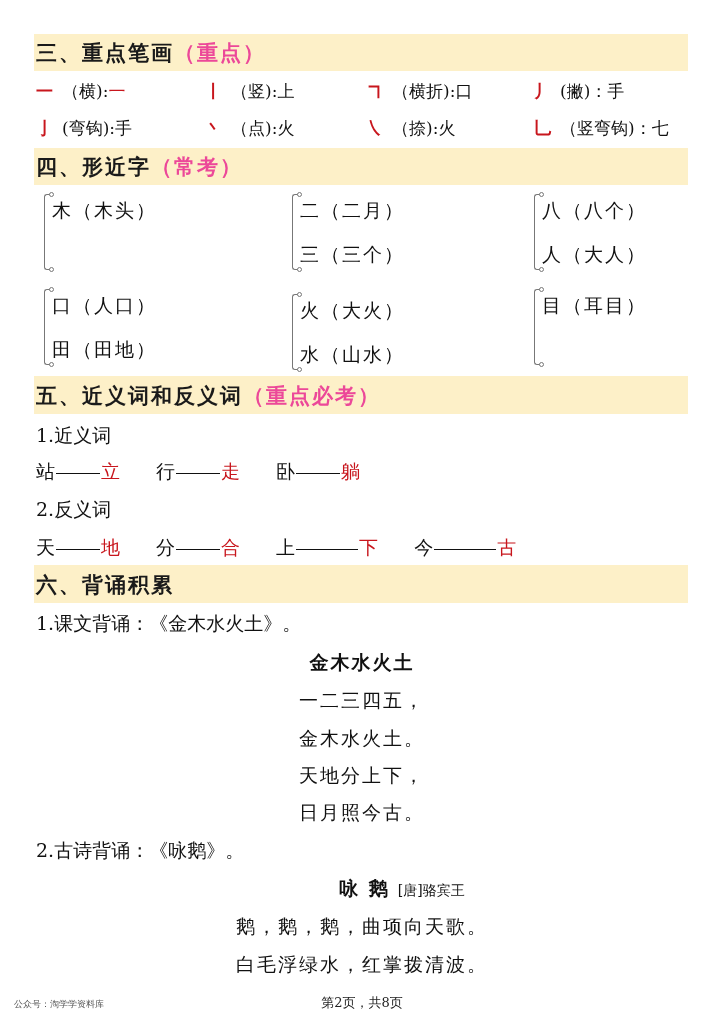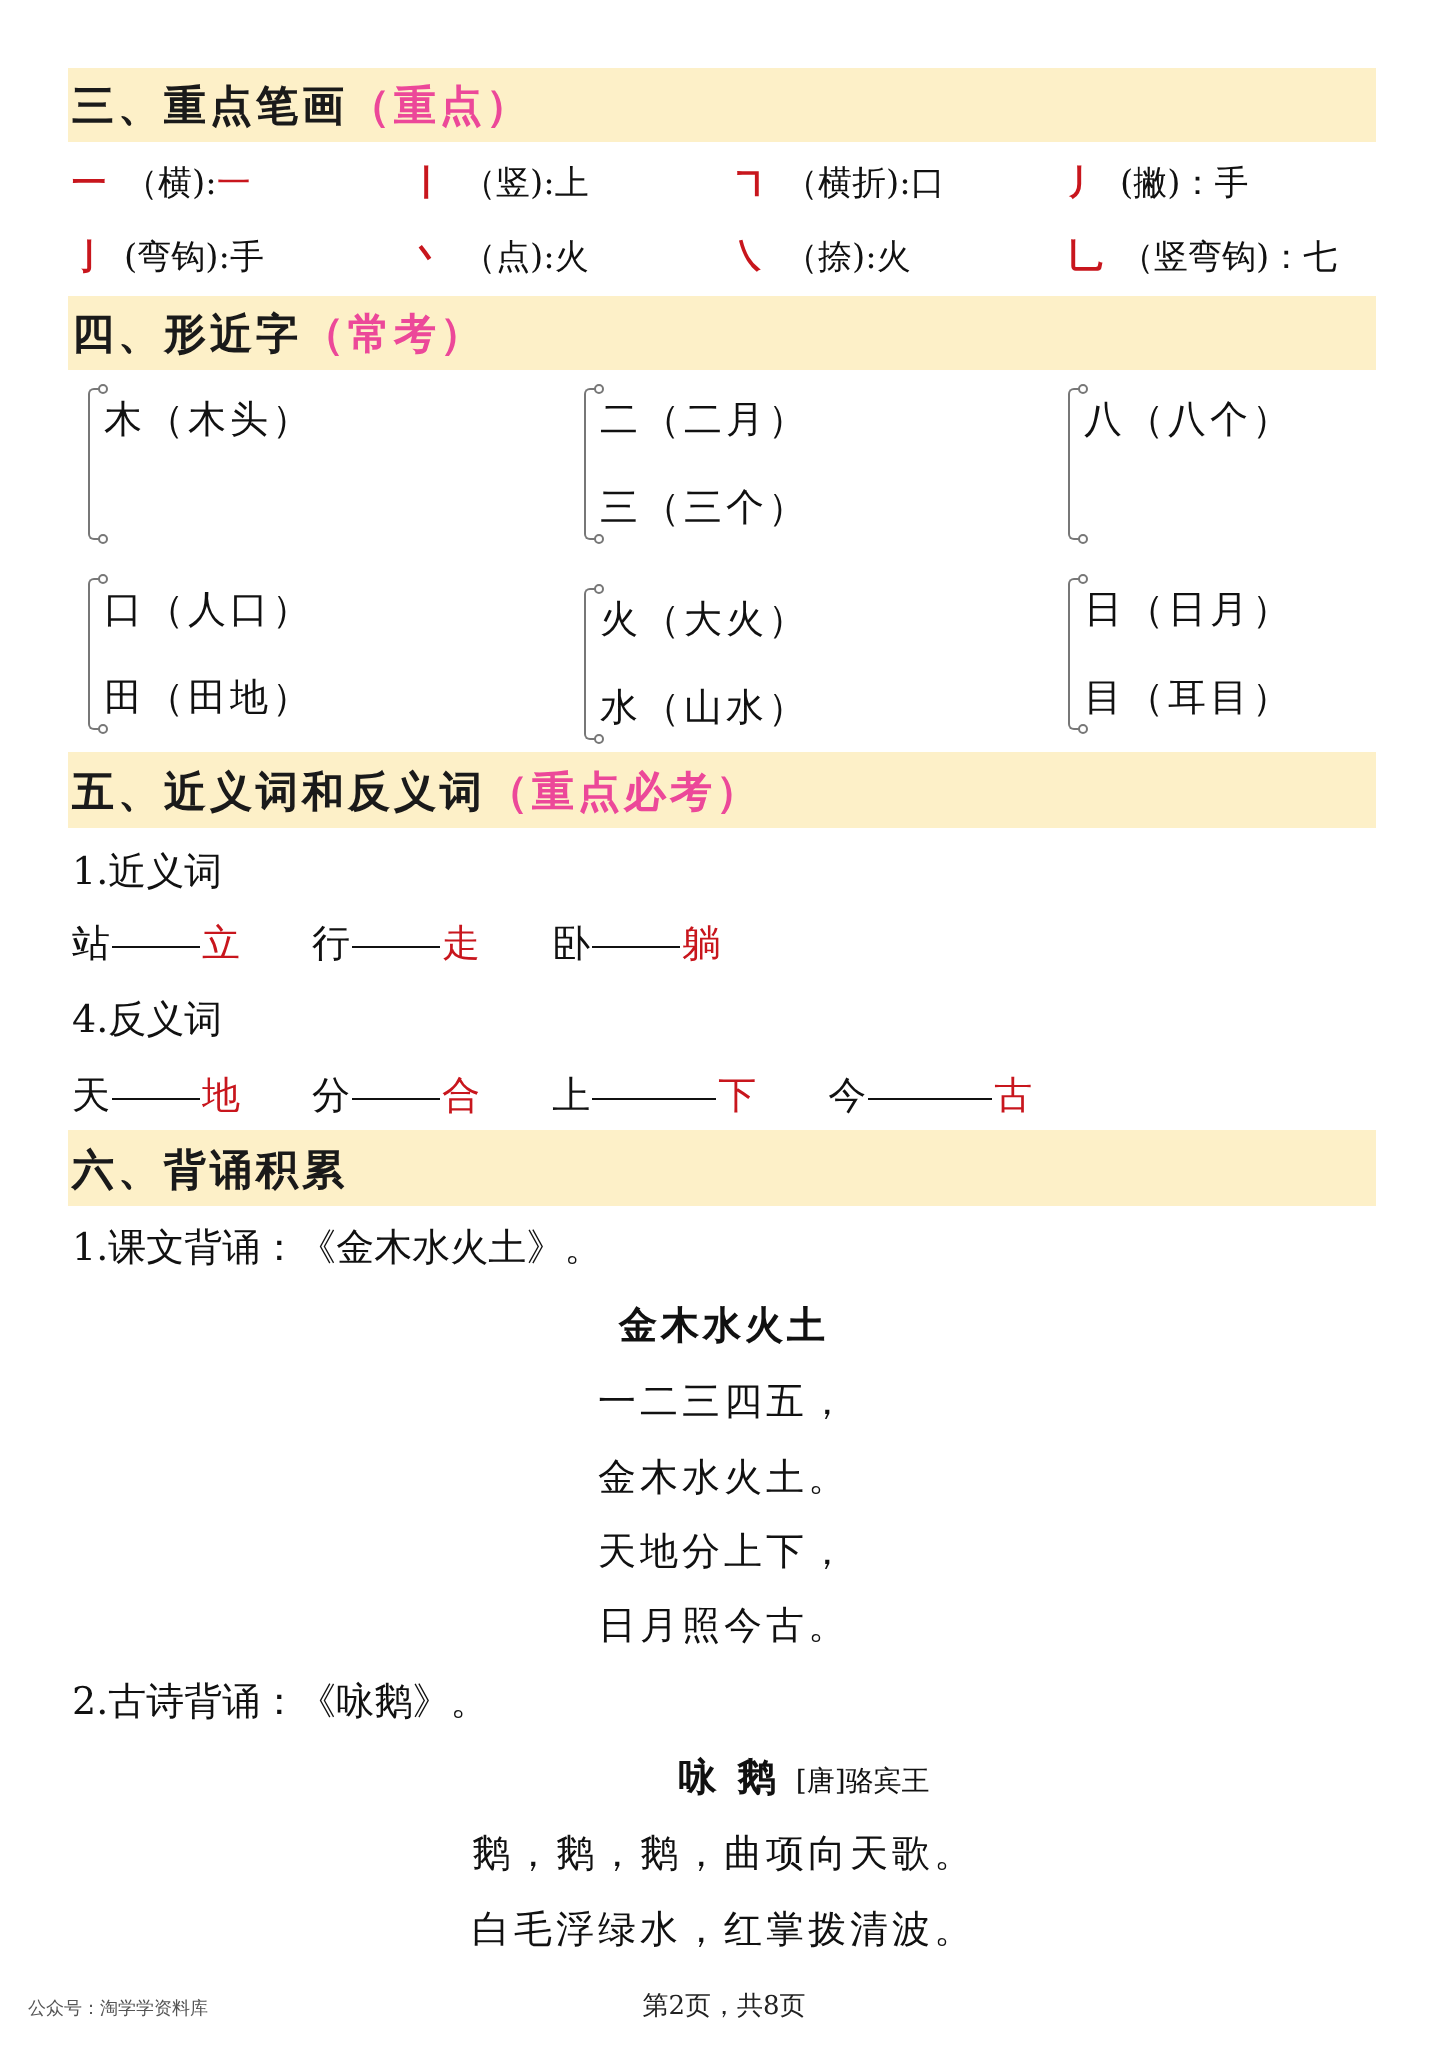--- a/index.html
+++ b/index.html
@@ -76,6 +76,7 @@
 <div class="pair" style="left:542px;top:188px;">
   <div class="bracket"></div>
   <div>八（八个）</div>
+  <div>人（大人）</div>
 </div>
 <div class="pair" style="left:52px;top:283px;">
   <div class="bracket"></div>

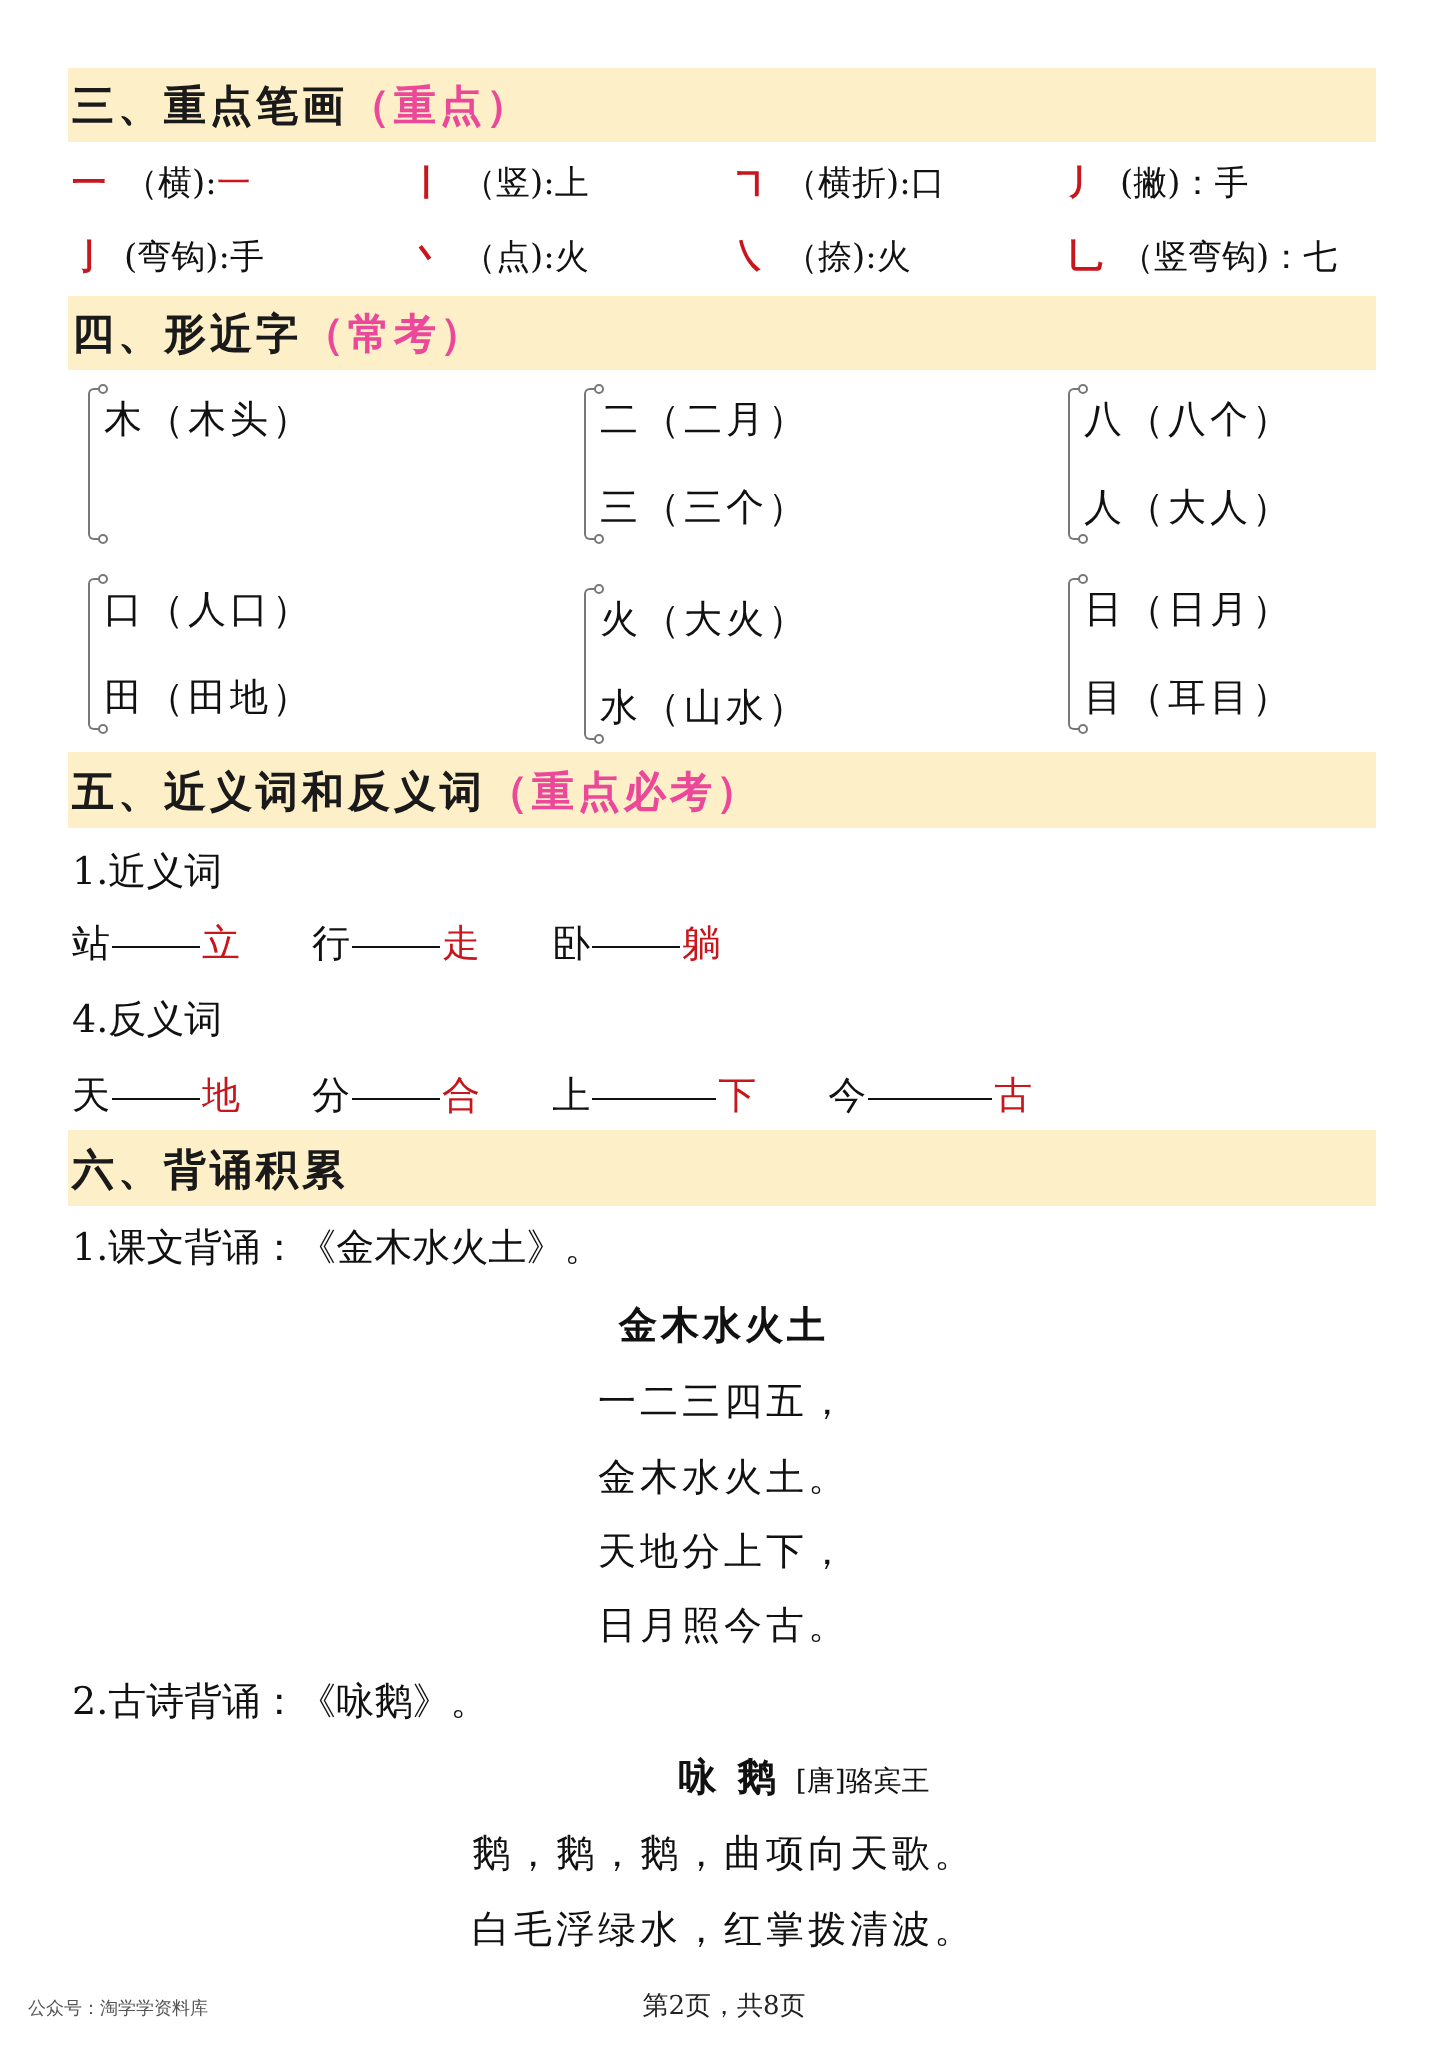--- a/index.html
+++ b/index.html
@@ -90,7 +90,6 @@
 </div>
 <div class="pair" style="left:542px;top:283px;">
   <div class="bracket"></div>
-  <div>日（日月）</div>
   <div>目（耳目）</div>
 </div>
 

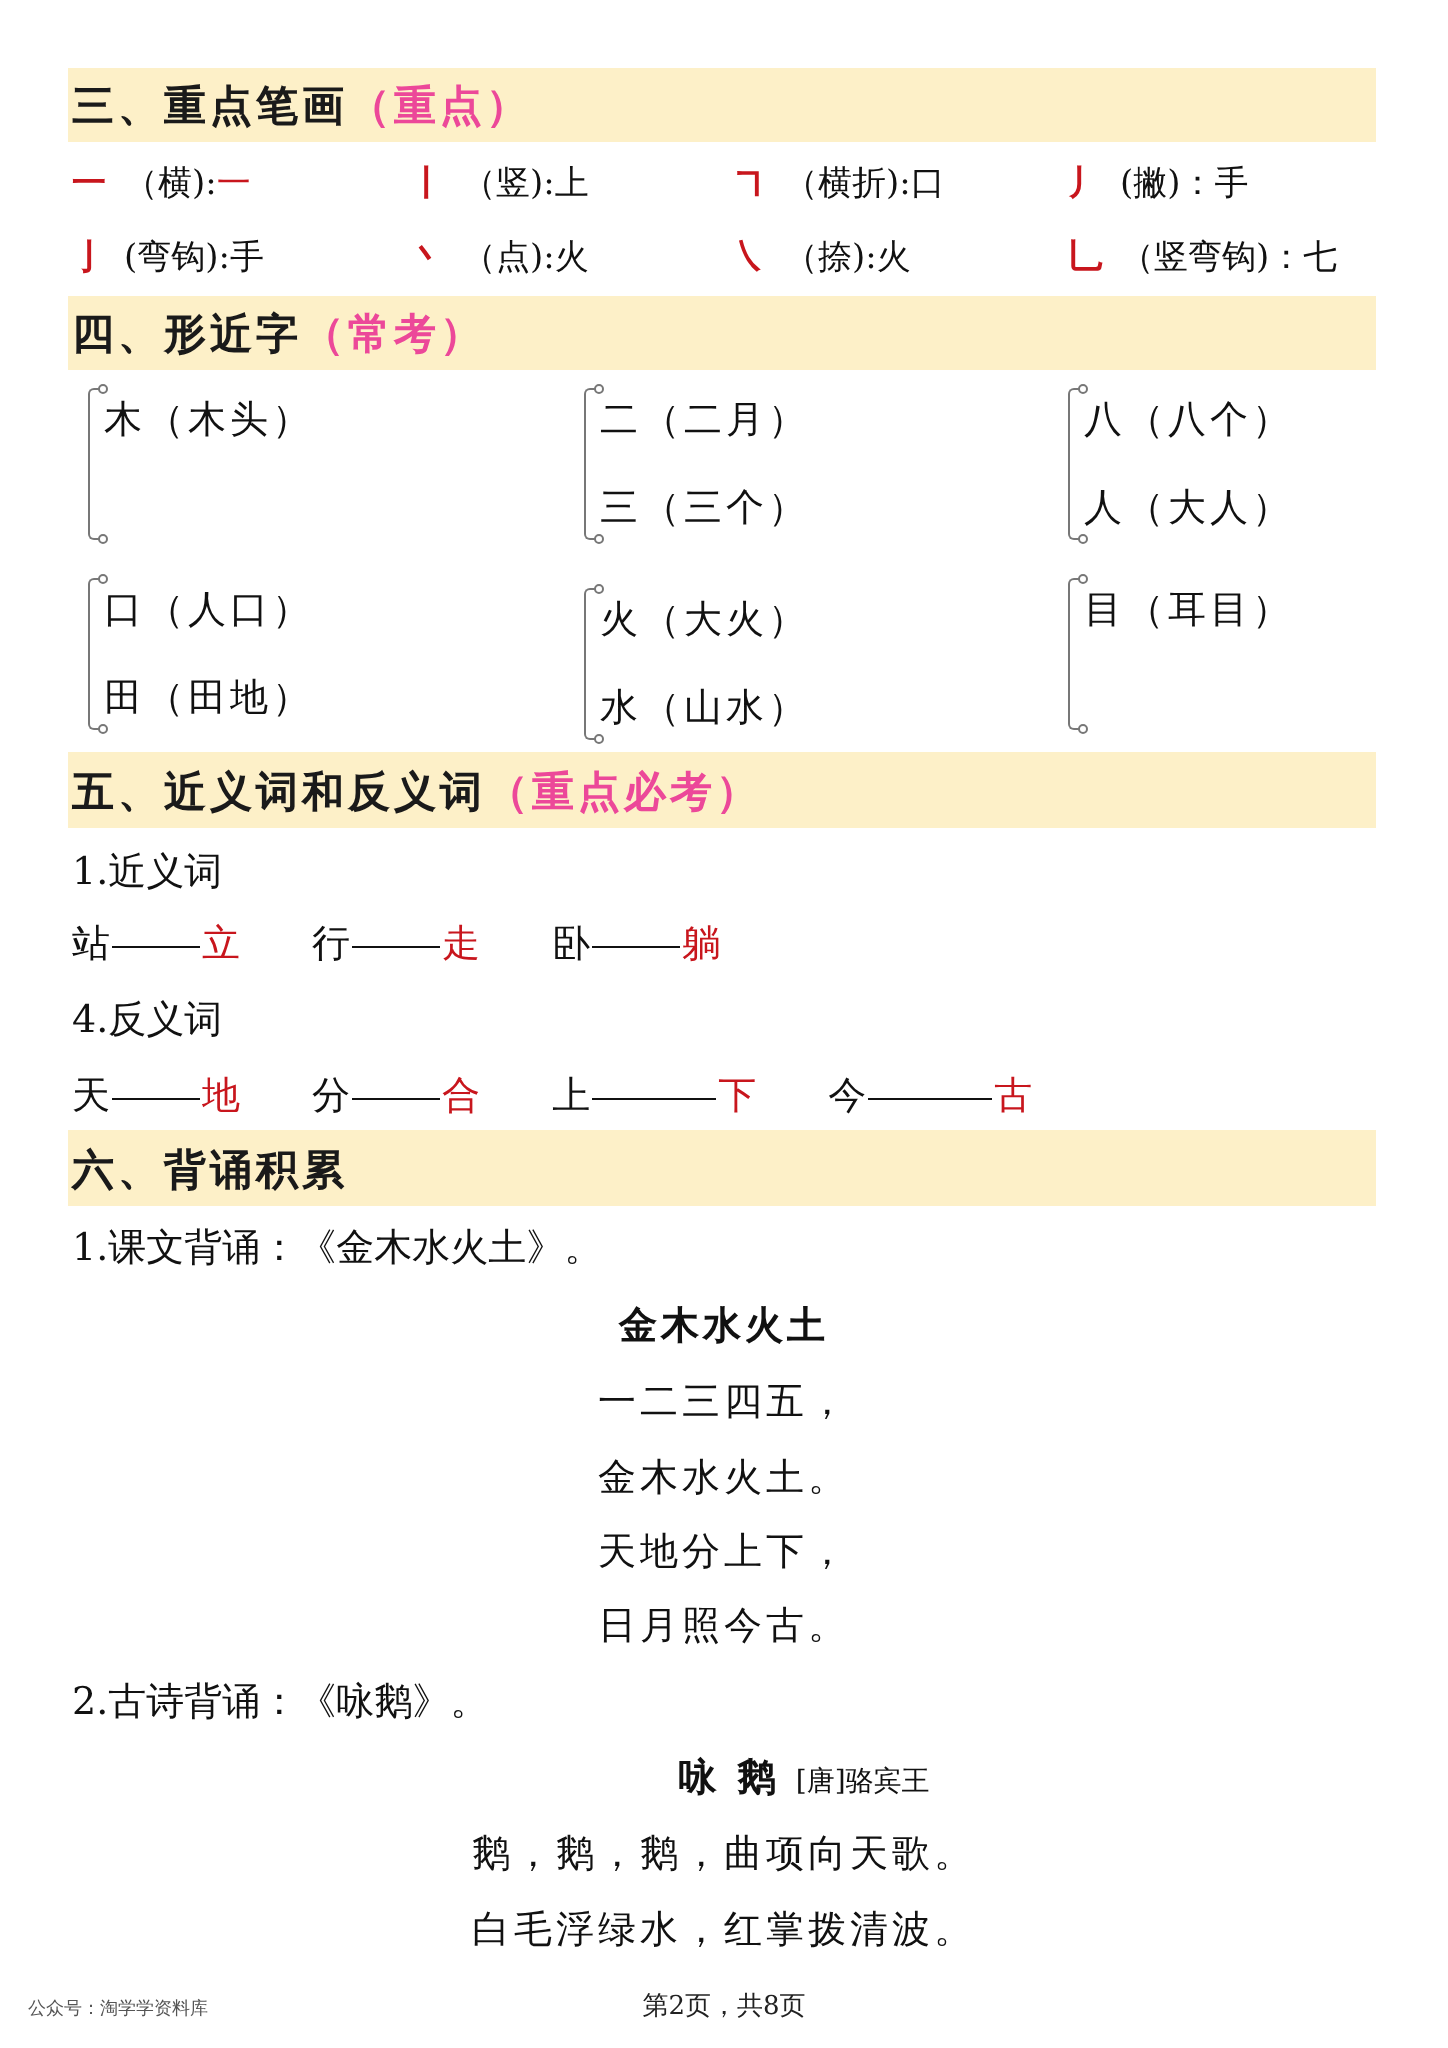--- a/index.html
+++ b/index.html
@@ -104,7 +104,7 @@
   <span class="wordpair"><span>行</span><span class="dash" style="width:44px;"></span><span class="red">走</span></span>
   <span class="wordpair"><span>卧</span><span class="dash" style="width:44px;"></span><span class="red">躺</span></span>
 </div>
-<div class="line" style="top:497px;">4.反义词</div>
+<div class="line" style="top:497px;">2.反义词</div>
 <div class="line" style="top:535px;text-align:center;">
   <span class="wordpair"><span>天</span><span class="dash" style="width:44px;"></span><span class="red">地</span></span>
   <span class="wordpair"><span>分</span><span class="dash" style="width:44px;"></span><span class="red">合</span></span>

